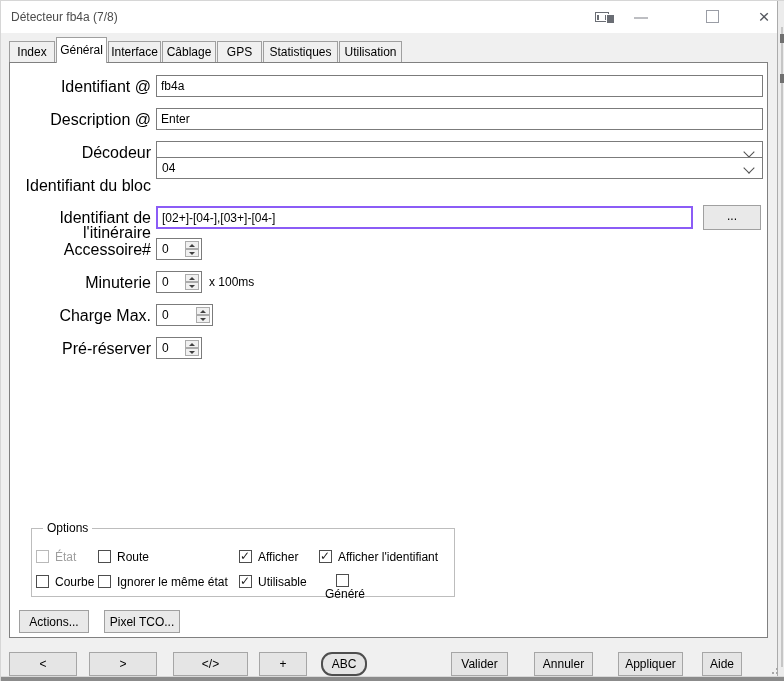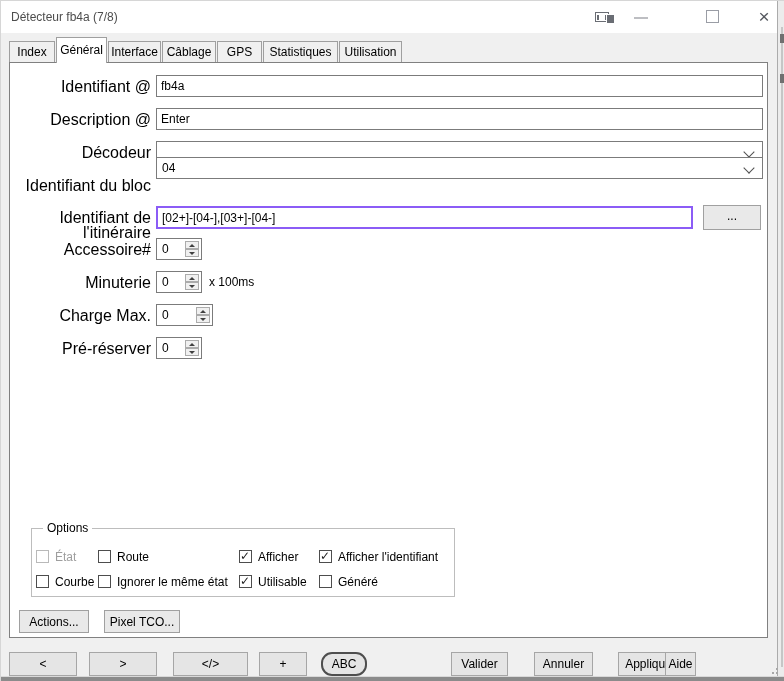--- a/index.html
+++ b/index.html
@@ -197,7 +197,7 @@
     <span class="cb checked"></span>
     <span class="cblabel">Utilisable</span>
   </div>
-  <div class="cbitem" style="left:318px;top:573px;">
+  <div class="cbitem" style="left:318px;top:573px;flex-direction:column;">
     <span class="cb"></span>
     <span class="cblabel">Généré</span>
   </div>

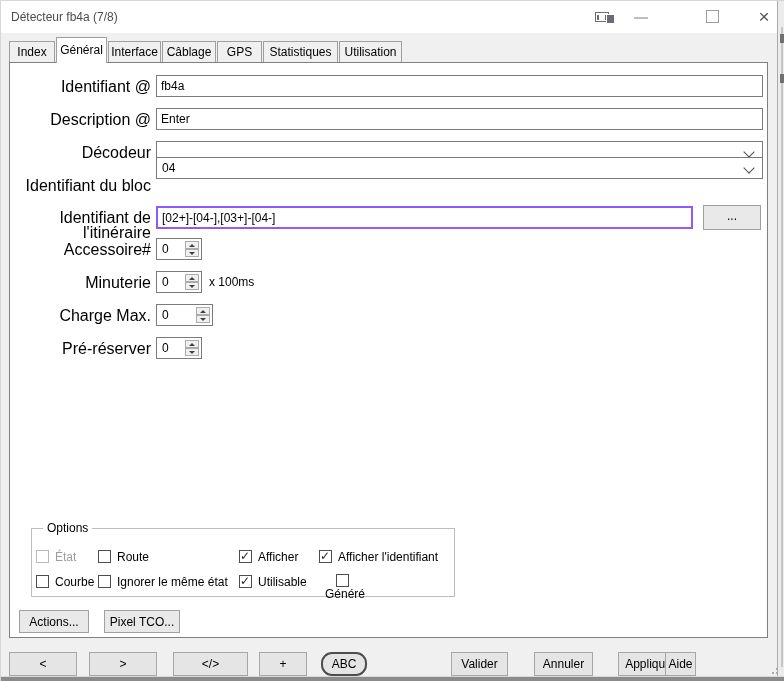--- a/index.html
+++ b/index.html
@@ -214,7 +214,7 @@
   <div class="navbtn" style="left:450px;width:57px;">Valider</div>
   <div class="navbtn" style="left:533px;width:59px;">Annuler</div>
   <div class="navbtn" style="left:617px;width:65px;">Appliquer</div>
-  <div class="navbtn" style="left:664px;width:31px;">Aide</div>
+  <div class="navbtn" style="left:701px;width:40px;">Aide</div>
 
   <div class="right-strip"></div>
   <div class="scroll-line"></div>

